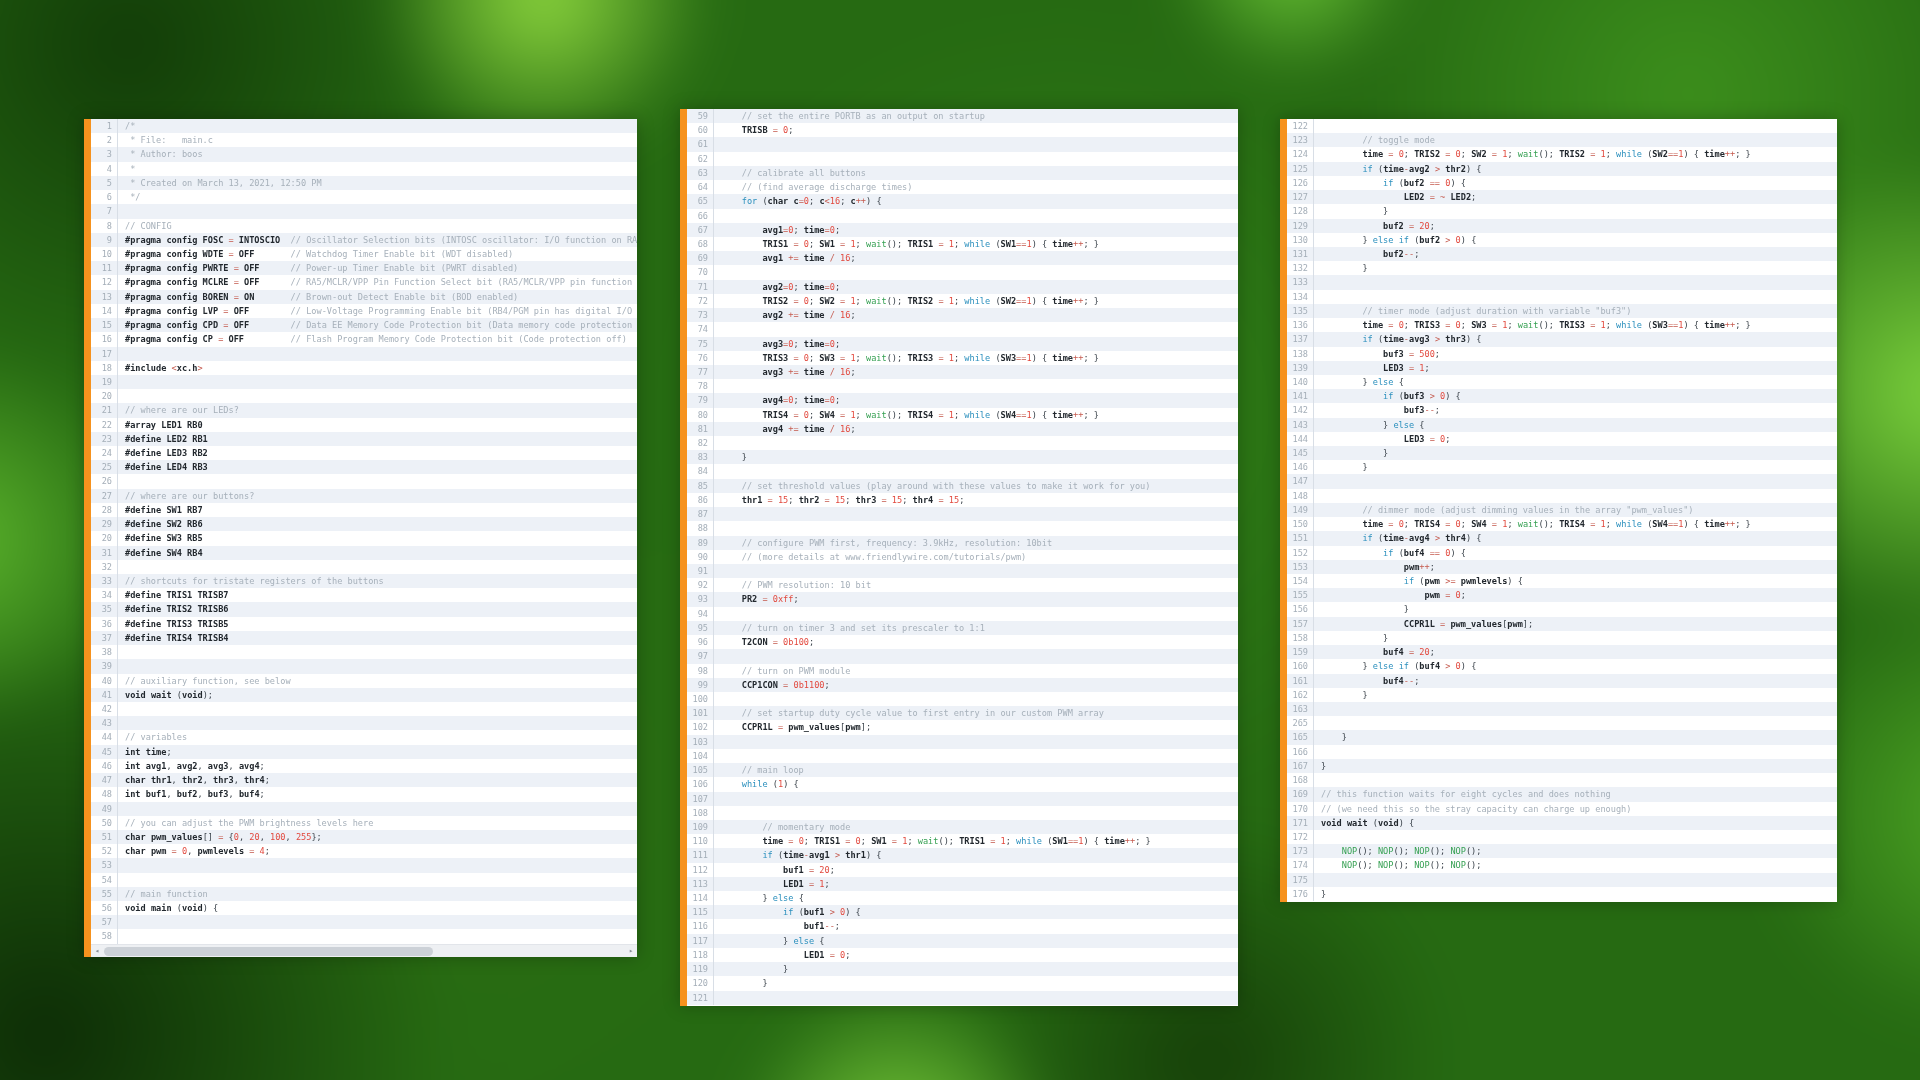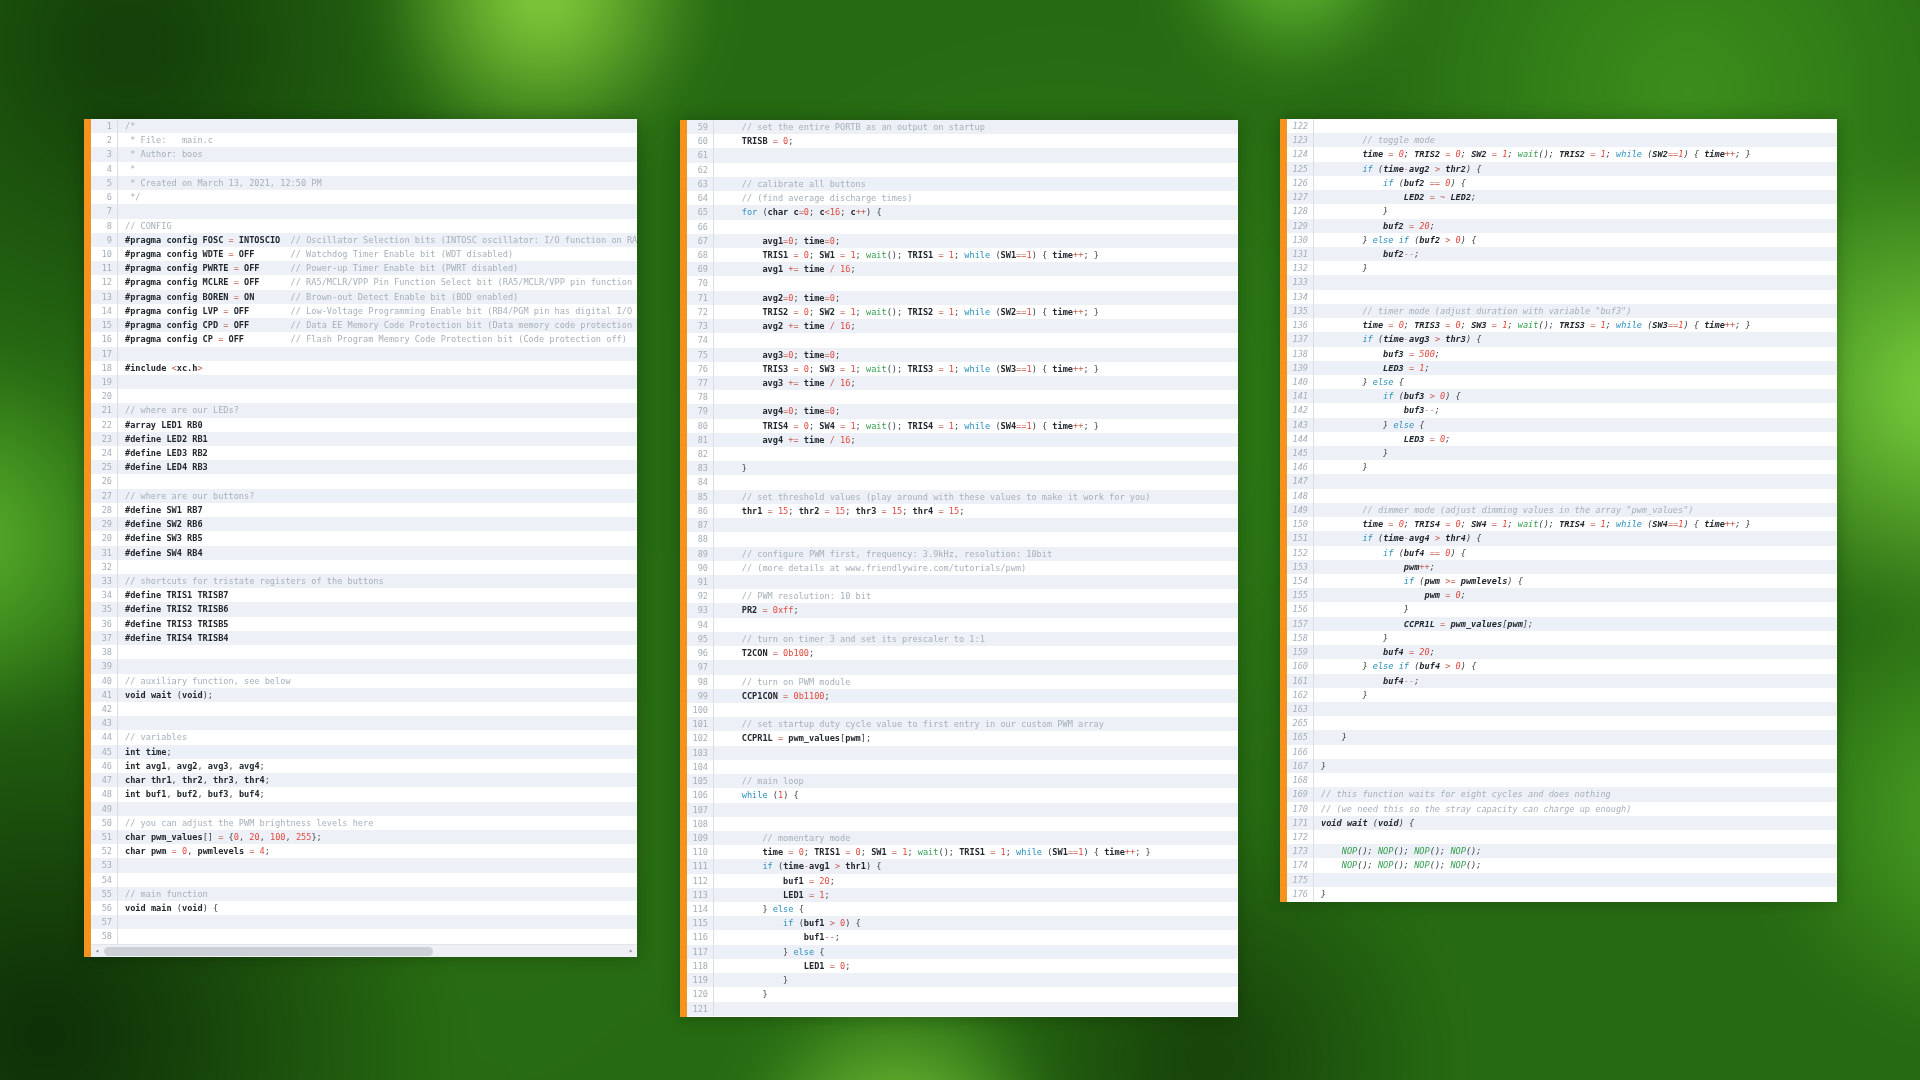--- a/index.html
+++ b/index.html
@@ -39,7 +39,7 @@
     font-size:8.6px; color:var(--text);
   }
   .p1{left:84px;  top:119px; width:553px; height:838px;}
-  .p2{left:680px; top:120px; width:558px; height:897px;}
+  .p2{left:680px; top:109px; width:558px; height:897px;}
   .p3{left:1280px;top:119px; width:557px; height:783px;font-style:italic;}
   .rows{position:absolute;left:0;top:0;right:0;}
   .row{display:flex; height:var(--lh); line-height:var(--lh); white-space:pre; overflow:hidden;}

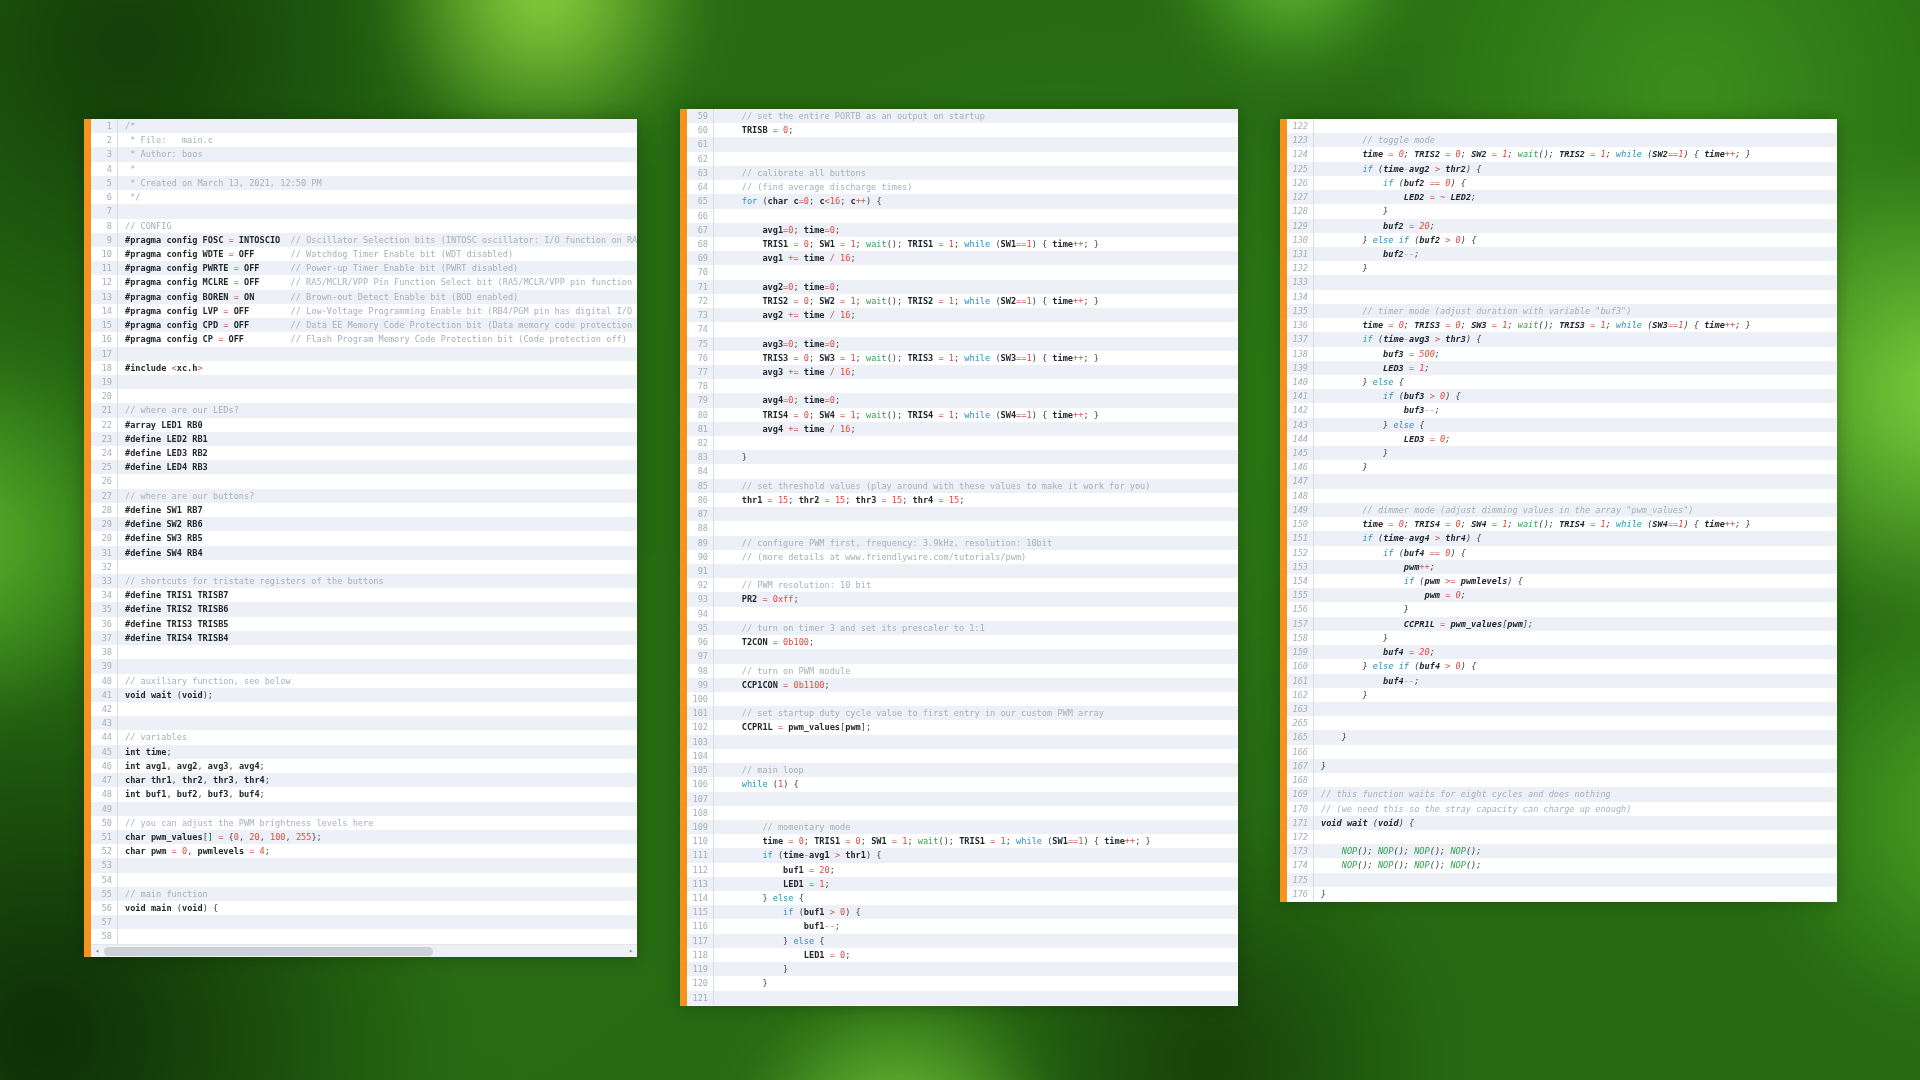--- a/index.html
+++ b/index.html
@@ -40,7 +40,7 @@
   }
   .p1{left:84px;  top:119px; width:553px; height:838px;}
   .p2{left:680px; top:109px; width:558px; height:897px;}
-  .p3{left:1280px;top:119px; width:557px; height:783px;font-style:italic;}
+  .p3{left:1280px;top:119px; width:557px; height:783px;}
   .rows{position:absolute;left:0;top:0;right:0;}
   .row{display:flex; height:var(--lh); line-height:var(--lh); white-space:pre; overflow:hidden;}
   .row.odd{background:var(--row-odd);}

